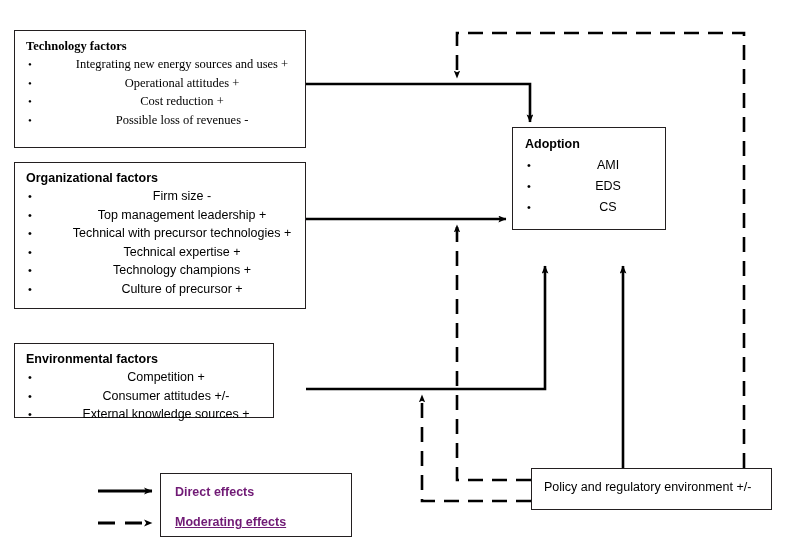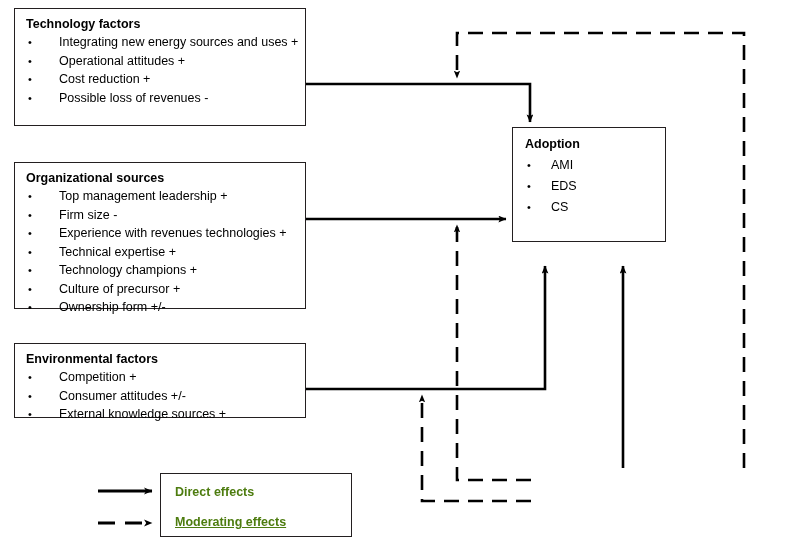--- a/index.html
+++ b/index.html
@@ -48,7 +48,7 @@
     top: 0;
     font-size: 11px;
   }
-  #tech-box { left: 14px; top: 8px; width: 292px; height: 118px; padding: 7px 0 16px 11px; }
+  #tech-box { left: 14px; top: 30px; width: 292px; height: 118px; padding: 7px 0 16px 11px; font-family: Liberation Serif, serif; }
   #org-box  { left: 14px; top: 162px; width: 292px; height: 147px; padding: 7px 0 0 11px; }
   #env-box  { left: 14px; top: 343px; width: 292px; height: 75px; padding: 7px 0 16px 11px; }
   #adoption-box { left: 512px; top: 127px; width: 154px; height: 115px; padding: 8px 0 0 12px; }

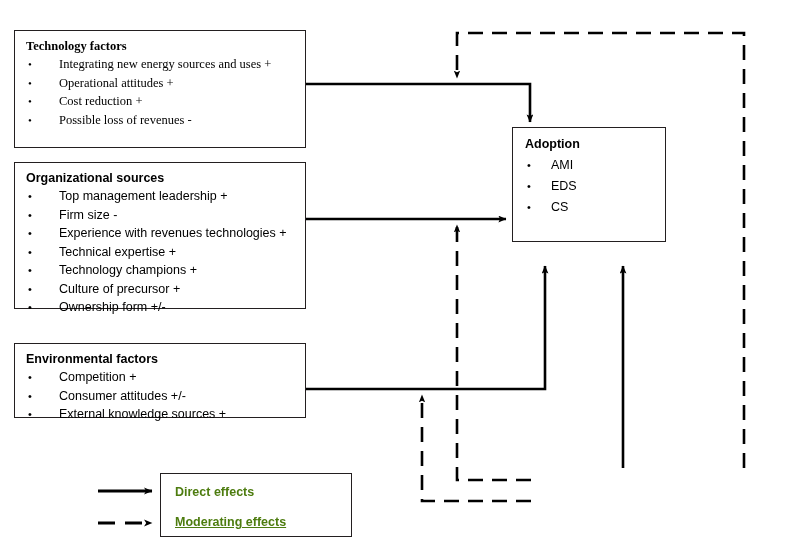--- a/index.html
+++ b/index.html
@@ -40,6 +40,7 @@
     line-height: 18.5px;
     padding-left: 33px;
     white-space: nowrap;
+    text-align: center;
   }
   ul.items li:before {
     content: "\2022";

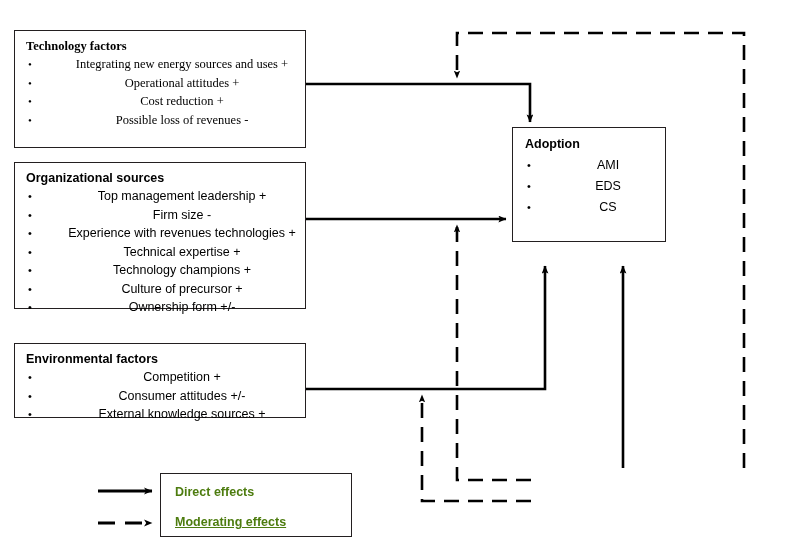--- a/index.html
+++ b/index.html
@@ -52,7 +52,7 @@
   #tech-box { left: 14px; top: 30px; width: 292px; height: 118px; padding: 7px 0 16px 11px; font-family: Liberation Serif, serif; }
   #org-box  { left: 14px; top: 162px; width: 292px; height: 147px; padding: 7px 0 0 11px; }
   #env-box  { left: 14px; top: 343px; width: 292px; height: 75px; padding: 7px 0 16px 11px; }
-  #adoption-box { left: 512px; top: 127px; width: 154px; height: 115px; padding: 8px 0 0 12px; }
+  #adoption-box { left: 512px; top: 127px; width: 154px; height: 103px; padding: 8px 0 0 12px; }
   #adoption-box ul.items { margin-top: 2px; }
   #adoption-box ul.items li { padding-left: 26px; line-height: 21px; }
   #policy-box { left: 531px; top: 468px; width: 241px; height: 42px; }

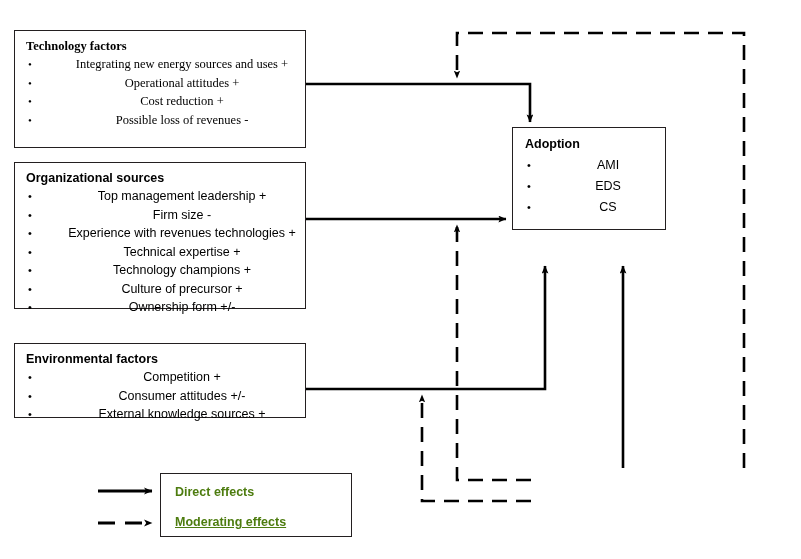--- a/index.html
+++ b/index.html
@@ -130,7 +130,7 @@
   </div>
 
   <div class="box" id="org-box">
-    <div class="box-title">Organizational sources</div>
+    <div class="box-title">Organizational factors</div>
     <ul class="items">
       <li>Top management leadership +</li>
       <li>Firm size -</li>

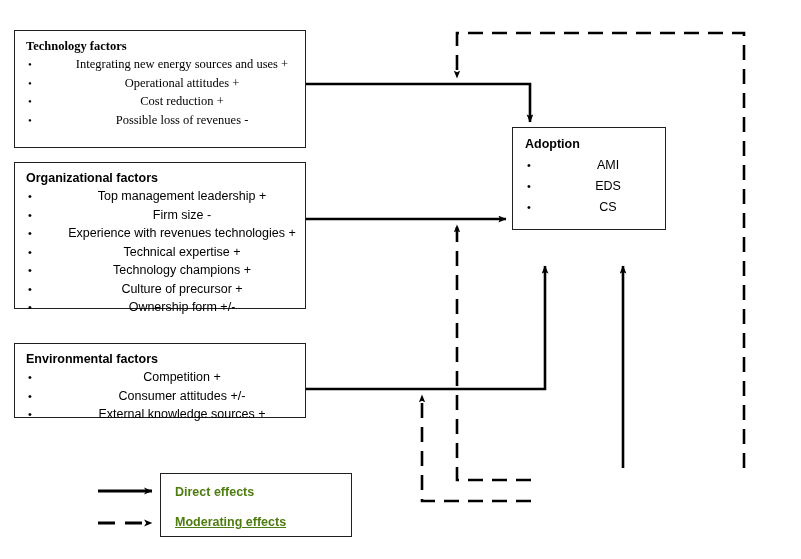--- a/index.html
+++ b/index.html
@@ -132,8 +132,8 @@
   <div class="box" id="org-box">
     <div class="box-title">Organizational factors</div>
     <ul class="items">
+      <li>Firm size -</li>
       <li>Top management leadership +</li>
-      <li>Firm size -</li>
       <li>Experience with revenues technologies +</li>
       <li>Technical expertise +</li>
       <li>Technology champions +</li>

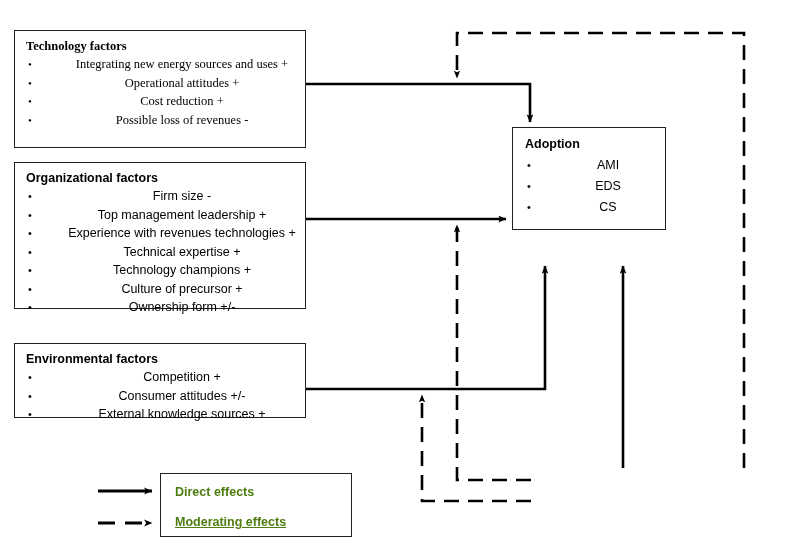--- a/index.html
+++ b/index.html
@@ -134,7 +134,7 @@
     <ul class="items">
       <li>Firm size -</li>
       <li>Top management leadership +</li>
-      <li>Experience with revenues technologies +</li>
+      <li>Technical with precursor technologies +</li>
       <li>Technical expertise +</li>
       <li>Technology champions +</li>
       <li>Culture of precursor +</li>

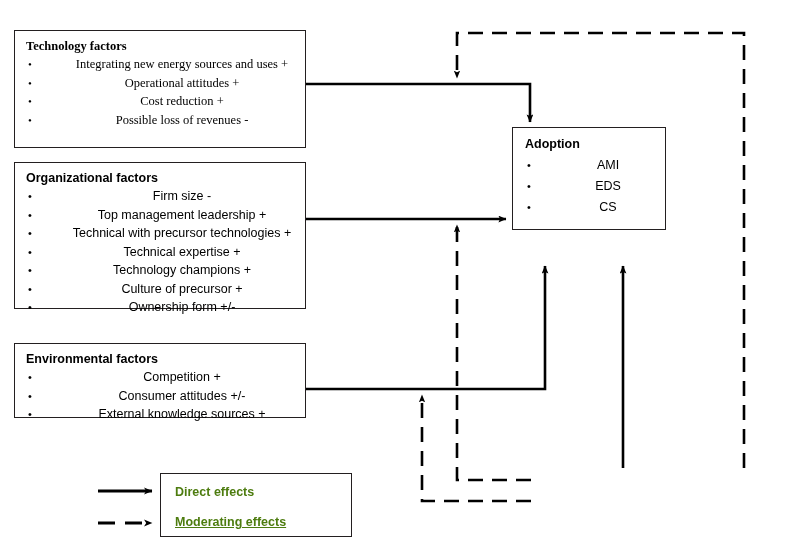--- a/index.html
+++ b/index.html
@@ -138,7 +138,6 @@
       <li>Technical expertise +</li>
       <li>Technology champions +</li>
       <li>Culture of precursor +</li>
-      <li>Ownership form +/-</li>
     </ul>
   </div>
 

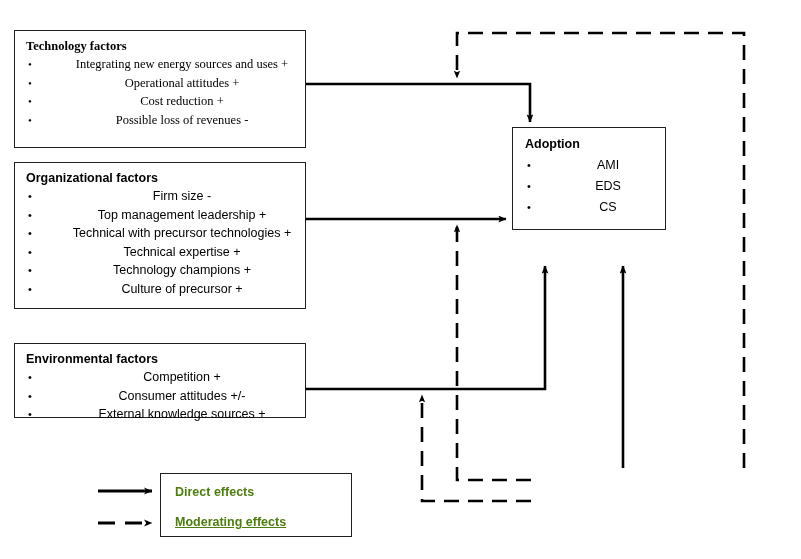--- a/index.html
+++ b/index.html
@@ -51,7 +51,7 @@
   }
   #tech-box { left: 14px; top: 30px; width: 292px; height: 118px; padding: 7px 0 16px 11px; font-family: Liberation Serif, serif; }
   #org-box  { left: 14px; top: 162px; width: 292px; height: 147px; padding: 7px 0 0 11px; }
-  #env-box  { left: 14px; top: 343px; width: 292px; height: 75px; padding: 7px 0 16px 11px; }
+  #env-box  { left: 14px; top: 343px; width: 260px; height: 75px; padding: 7px 0 16px 11px; }
   #adoption-box { left: 512px; top: 127px; width: 154px; height: 103px; padding: 8px 0 0 12px; }
   #adoption-box ul.items { margin-top: 2px; }
   #adoption-box ul.items li { padding-left: 26px; line-height: 21px; }

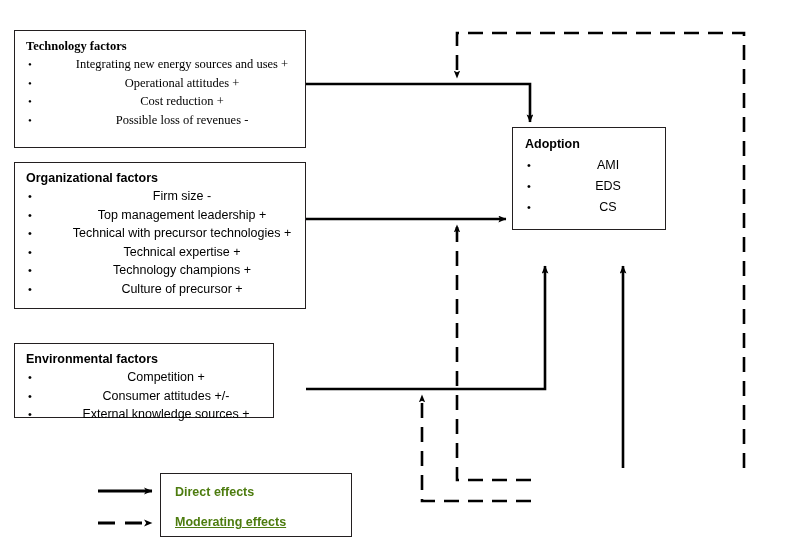--- a/index.html
+++ b/index.html
@@ -70,7 +70,7 @@
     left: 14px;
     font-weight: bold;
     font-size: 12.5px;
-    color: #4d7c0f;
+    color: #701a75;
     white-space: nowrap;
   }
   #legend-box .legend-label.first { top: 11px; }

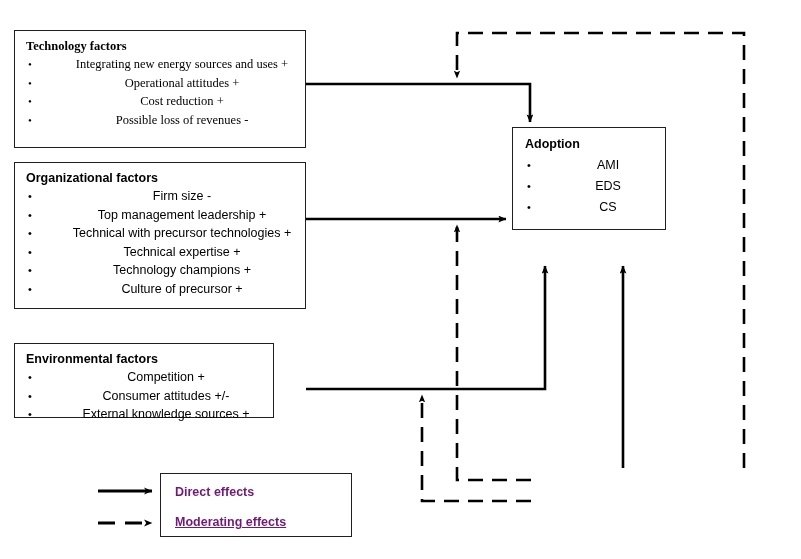--- a/index.html
+++ b/index.html
@@ -159,6 +159,9 @@
     </ul>
   </div>
 
+  <div class="box" id="policy-box">
+    <div class="policy-label">Policy and regulatory environment +/-</div>
+  </div>
 
   <div class="box" id="legend-box">
     <div class="legend-label first">Direct effects</div>

